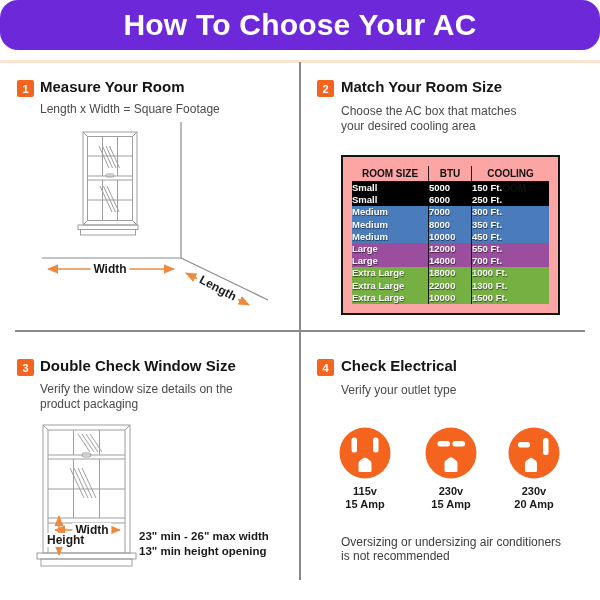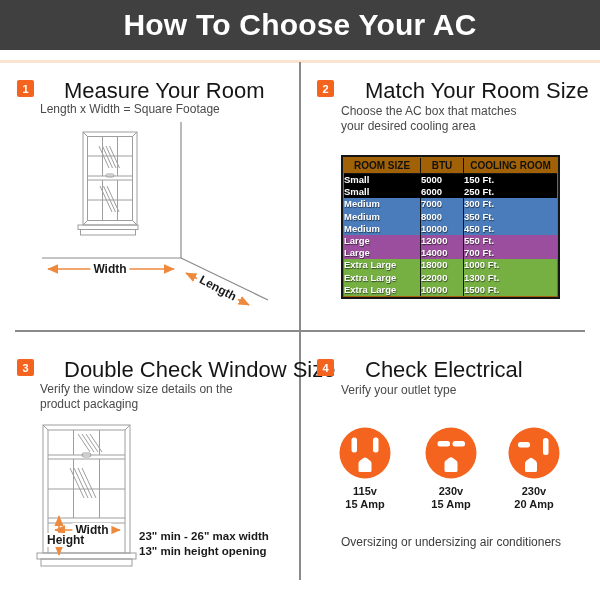--- a/index.html
+++ b/index.html
@@ -54,7 +54,7 @@
 
 <div id="stage">
 
-  <div class="hd" style="background: #404040;">
+  <div class="hd" style="background: #6d28d9; border-radius: 18px;">
     <span class="hd-title">How To Choose Your AC</span>
   </div>
   <div class="hd-stripe"></div>

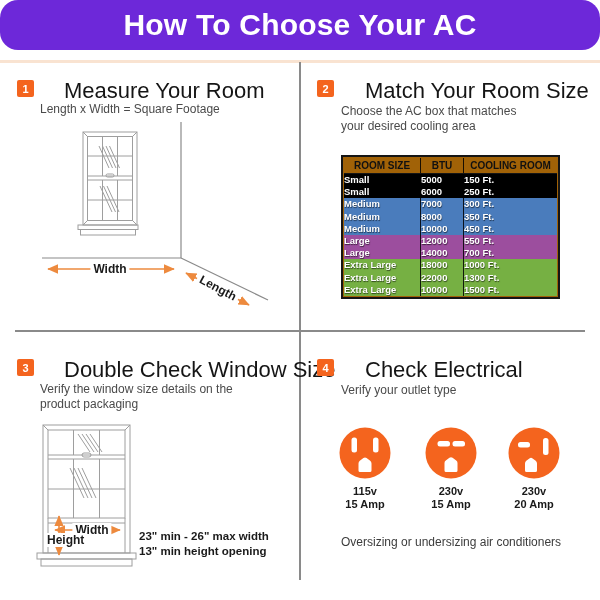--- a/index.html
+++ b/index.html
@@ -18,7 +18,7 @@
   
   .badge{position:absolute;width:17px;height:17px;border-radius:2px;color:#fff;font-size:11px;font-weight:bold;
          display:flex;align-items:center;justify-content:center;}
-  .sec-title{position:absolute;font-size:22px;font-weight:normal;color:#151515;white-space:nowrap;margin-left:24px;}
+  .sec-title{position:absolute;font-size:15px;font-weight:bold;color:#151515;white-space:nowrap;}
   .sec-sub{position:absolute;font-size:12px;color:#4a4a4a;line-height:14.5px;white-space:nowrap;}
 
   svg{position:absolute;overflow:visible;}

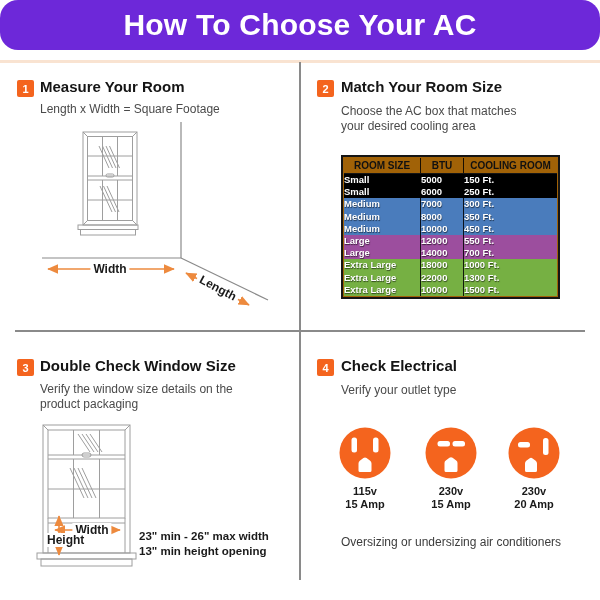--- a/index.html
+++ b/index.html
@@ -31,7 +31,7 @@
   .ctr{transform:translate(-50%,-50%);}
 
   
-  .btu-table{position:absolute;left:341px;top:155px;width:219px;border:2px solid #151515;background:#a16207;padding:1px;box-sizing:border-box;}
+  .btu-table{position:absolute;left:341px;top:155px;width:219px;border:2px solid #151515;background:#fca5a5;padding:9px;box-sizing:border-box;}
   .trow,.thead{display:flex;}
   .thead{height:15px;border-bottom:1.5px solid #151515;}
   .thead span{font-size:10px;font-weight:bold;color:#111;text-align:center;line-height:15px;}

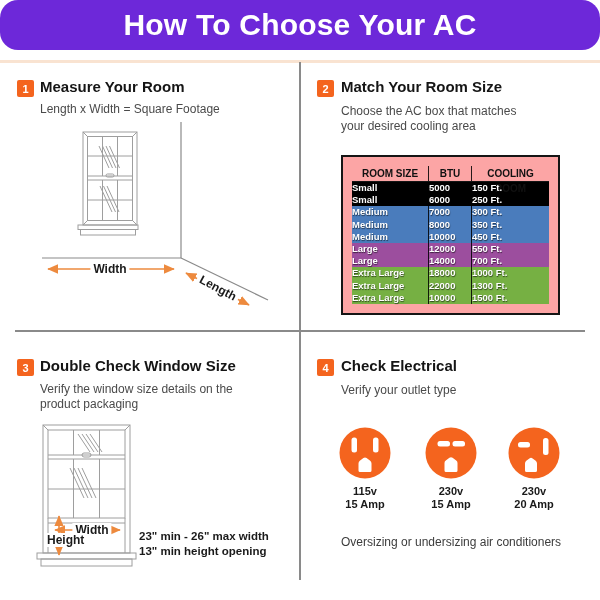--- a/index.html
+++ b/index.html
@@ -276,6 +276,7 @@
 
   <div class="note" style="top:535px;">
     <div>Oversizing or undersizing air conditioners</div>
+    <div>is not recommended</div>
   </div>
 
 </div>

